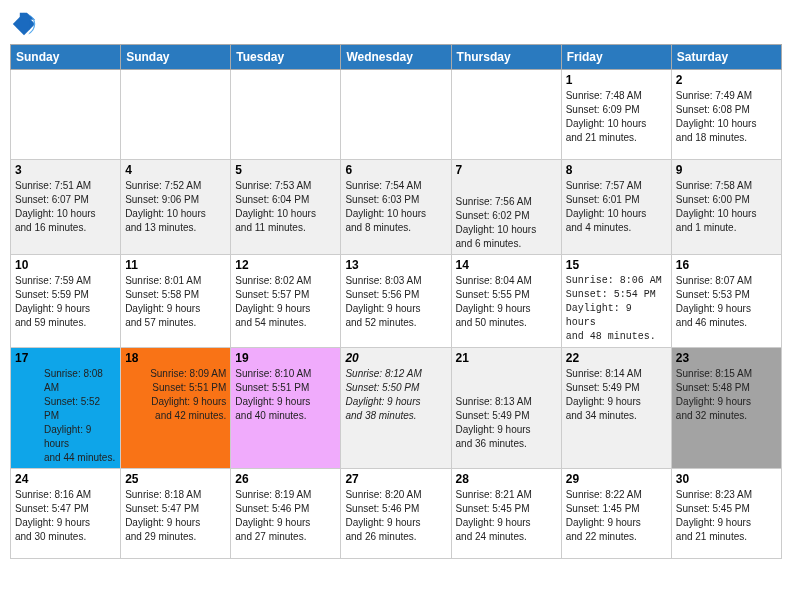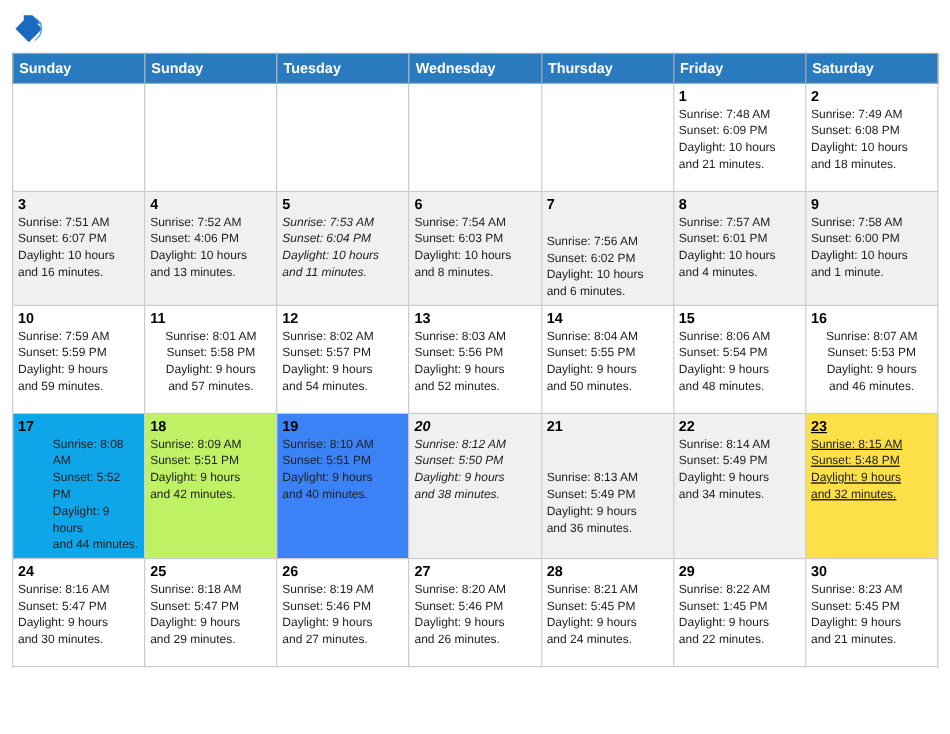--- a/index.html
+++ b/index.html
@@ -152,7 +152,7 @@
         <td style="background: rgb(240, 240, 240);">
           <div class="day-number">4</div>
           <div class="day-info" style="white-space: pre-line;">Sunrise: 7:52 AM
-Sunset: 4:06 PM
+Sunset: 9:06 PM
 Daylight: 10 hours
 and 13 minutes.</div>
         </td>

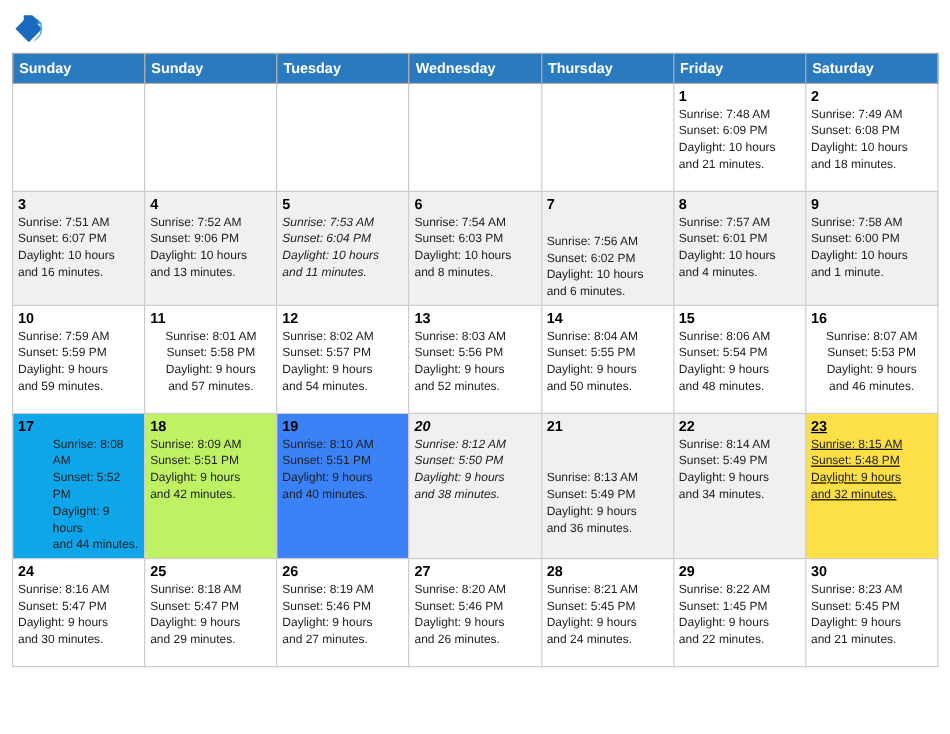--- a/index.html
+++ b/index.html
@@ -158,7 +158,7 @@
         </td>
         <td style="background: rgb(240, 240, 240);">
           <div class="day-number">5</div>
-          <div class="day-info" style="white-space: pre-line; font-style: italic;">Sunrise: 7:53 AM
+          <div class="day-info" style="white-space: pre-line;">Sunrise: 7:53 AM
 Sunset: 6:04 PM
 Daylight: 10 hours
 and 11 minutes.</div>

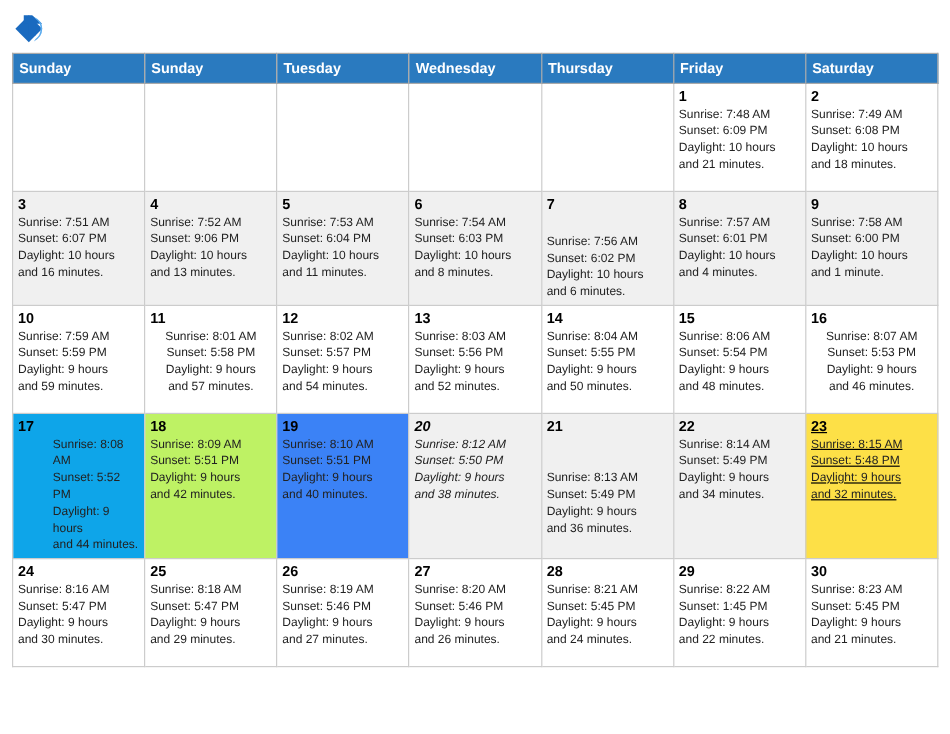--- a/index.html
+++ b/index.html
@@ -202,7 +202,7 @@
         </td>
         <td>
           <div class="day-number">11</div>
-          <div class="day-info" style="white-space: pre-line; text-align: center;">Sunrise: 8:01 AM
+          <div class="day-info" style="white-space: pre-line;">Sunrise: 8:01 AM
 Sunset: 5:58 PM
 Daylight: 9 hours
 and 57 minutes.</div>

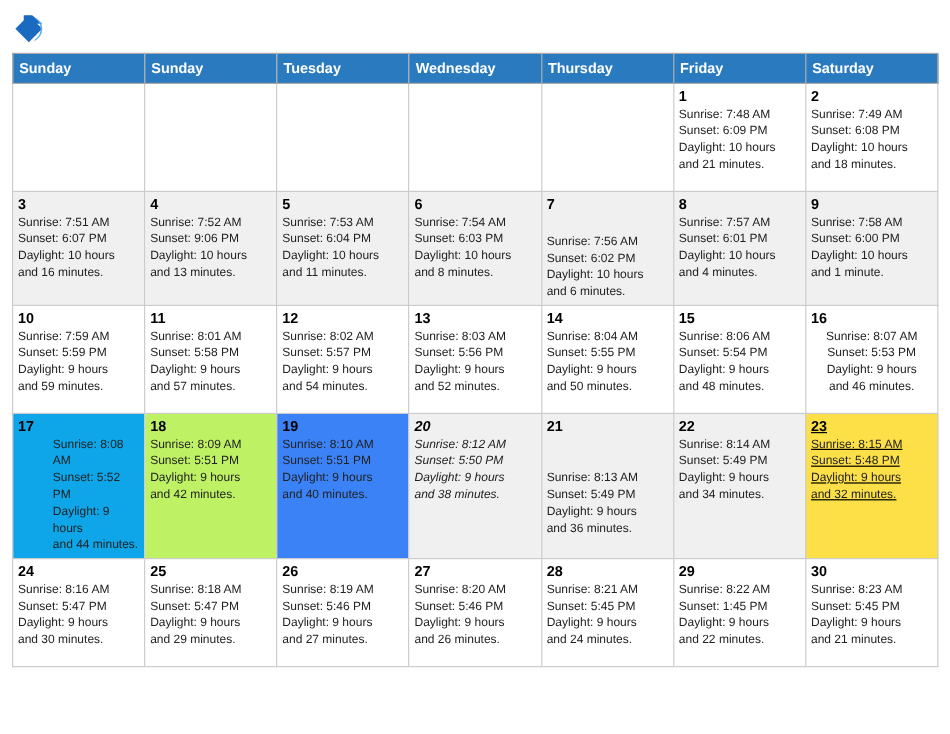--- a/index.html
+++ b/index.html
@@ -230,7 +230,7 @@
         </td>
         <td>
           <div class="day-number">15</div>
-          <div class="day-info" style="white-space: pre-line;">Sunrise: 8:06 AM
+          <div class="day-info" style="white-space: pre-line; font-family: Liberation Mono, monospace;">Sunrise: 8:06 AM
 Sunset: 5:54 PM
 Daylight: 9 hours
 and 48 minutes.</div>

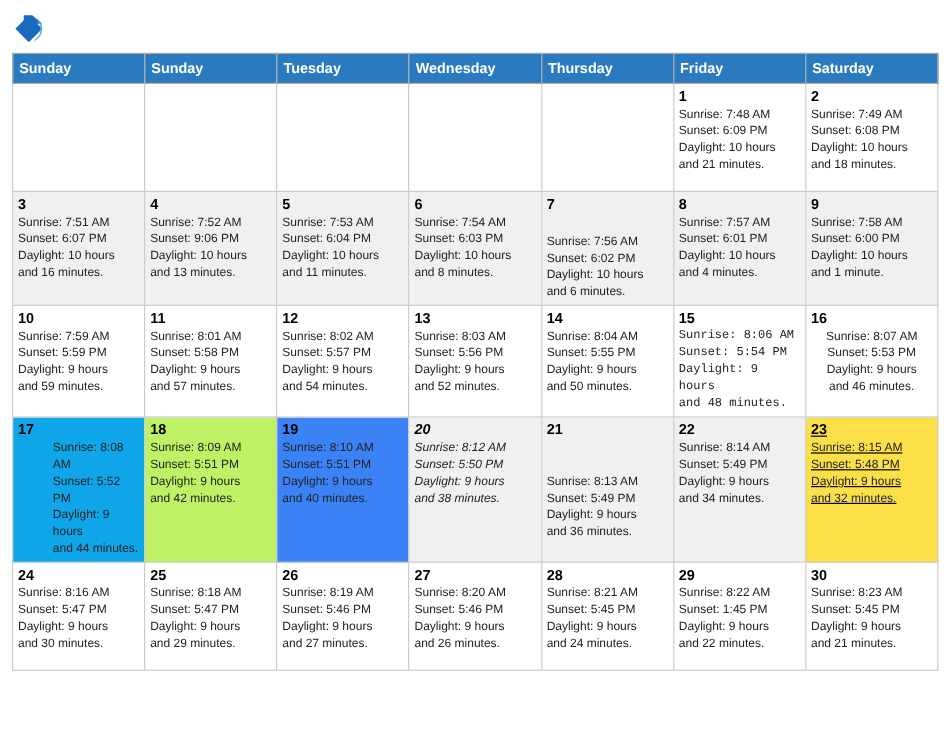--- a/index.html
+++ b/index.html
@@ -237,7 +237,7 @@
         </td>
         <td>
           <div class="day-number">16</div>
-          <div class="day-info" style="white-space: pre-line; text-align: center;">Sunrise: 8:07 AM
+          <div class="day-info" style="white-space: pre-line;">Sunrise: 8:07 AM
 Sunset: 5:53 PM
 Daylight: 9 hours
 and 46 minutes.</div>

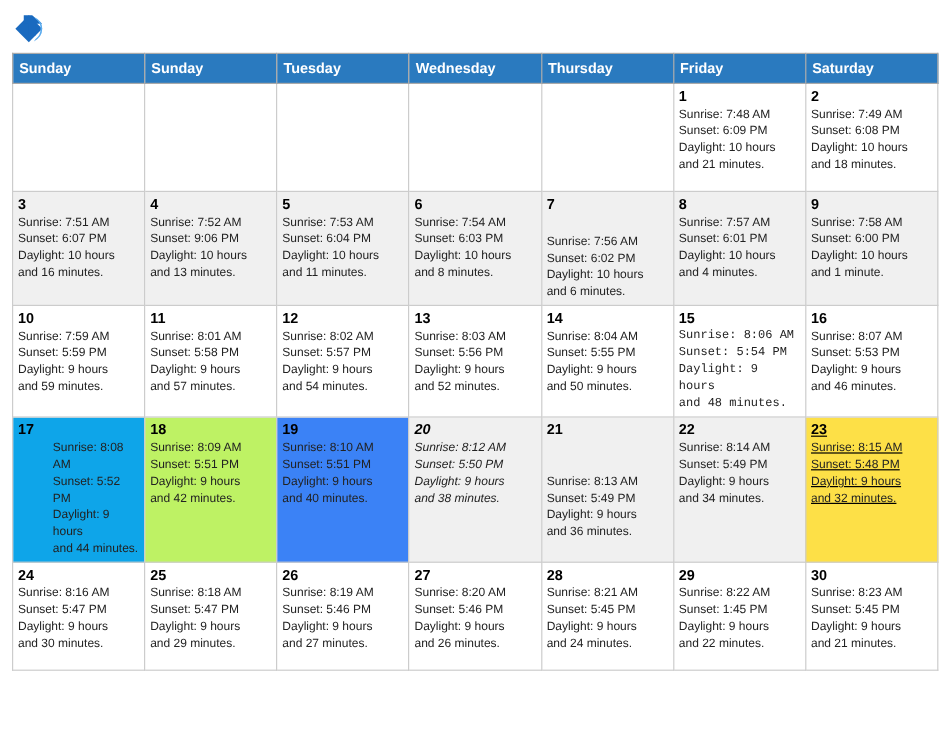--- a/index.html
+++ b/index.html
@@ -251,7 +251,7 @@
 Daylight: 9 hours
 and 44 minutes.</div>
         </td>
-        <td style="background: #bef264; margin-left: 28px;">
+        <td style="background: #f97316; margin-left: 28px;">
           <div class="day-number">18</div>
           <div class="day-info" style="white-space: pre-line;">Sunrise: 8:09 AM
 Sunset: 5:51 PM

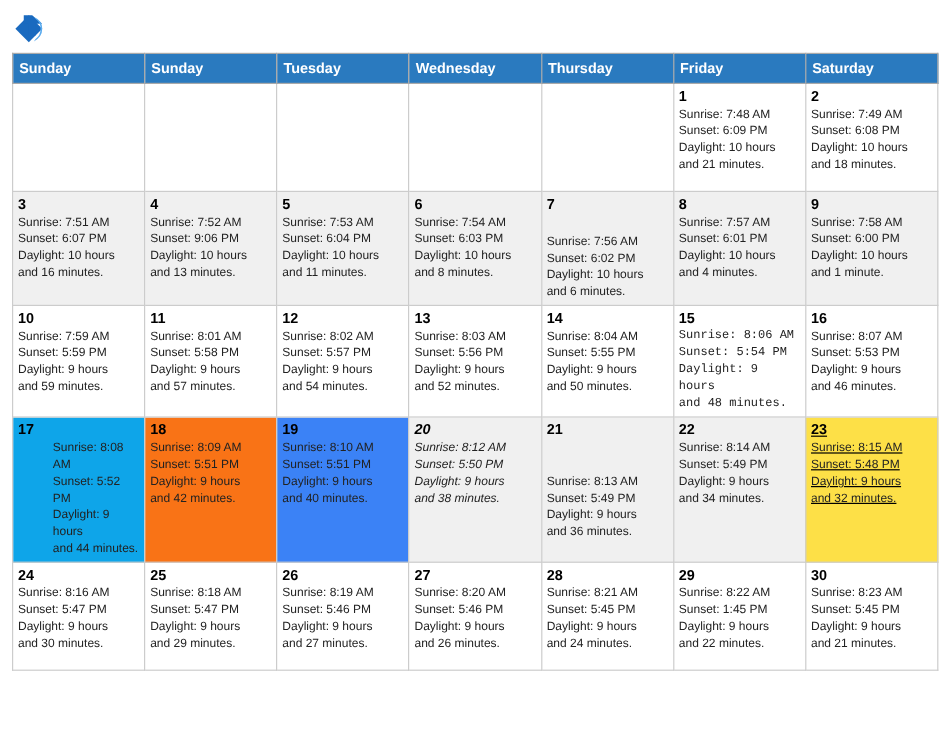--- a/index.html
+++ b/index.html
@@ -258,7 +258,7 @@
 Daylight: 9 hours
 and 42 minutes.</div>
         </td>
-        <td style="background: #3b82f6;">
+        <td style="background: #f0abfc;">
           <div class="day-number">19</div>
           <div class="day-info" style="white-space: pre-line;">Sunrise: 8:10 AM
 Sunset: 5:51 PM

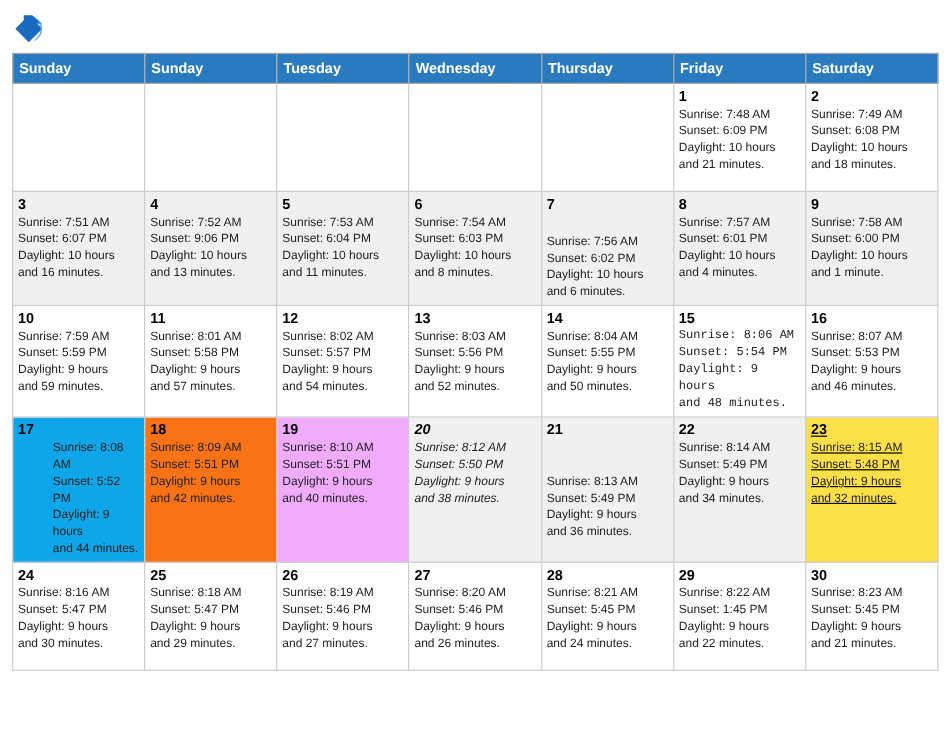--- a/index.html
+++ b/index.html
@@ -286,7 +286,7 @@
 Daylight: 9 hours
 and 34 minutes.</div>
         </td>
-        <td style="background: #fde047; text-decoration: underline;">
+        <td style="background: #a3a3a3;">
           <div class="day-number">23</div>
           <div class="day-info" style="white-space: pre-line;">Sunrise: 8:15 AM
 Sunset: 5:48 PM

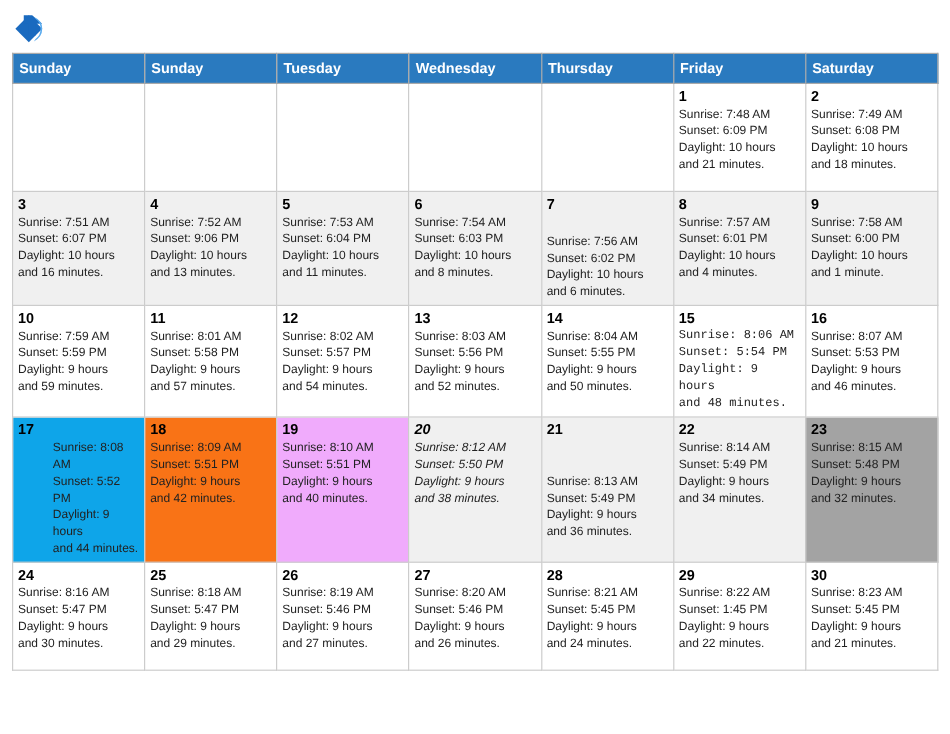--- a/index.html
+++ b/index.html
@@ -253,7 +253,7 @@
         </td>
         <td style="background: #f97316; margin-left: 28px;">
           <div class="day-number">18</div>
-          <div class="day-info" style="white-space: pre-line;">Sunrise: 8:09 AM
+          <div class="day-info" style="white-space: pre-line; text-align: right;">Sunrise: 8:09 AM
 Sunset: 5:51 PM
 Daylight: 9 hours
 and 42 minutes.</div>

